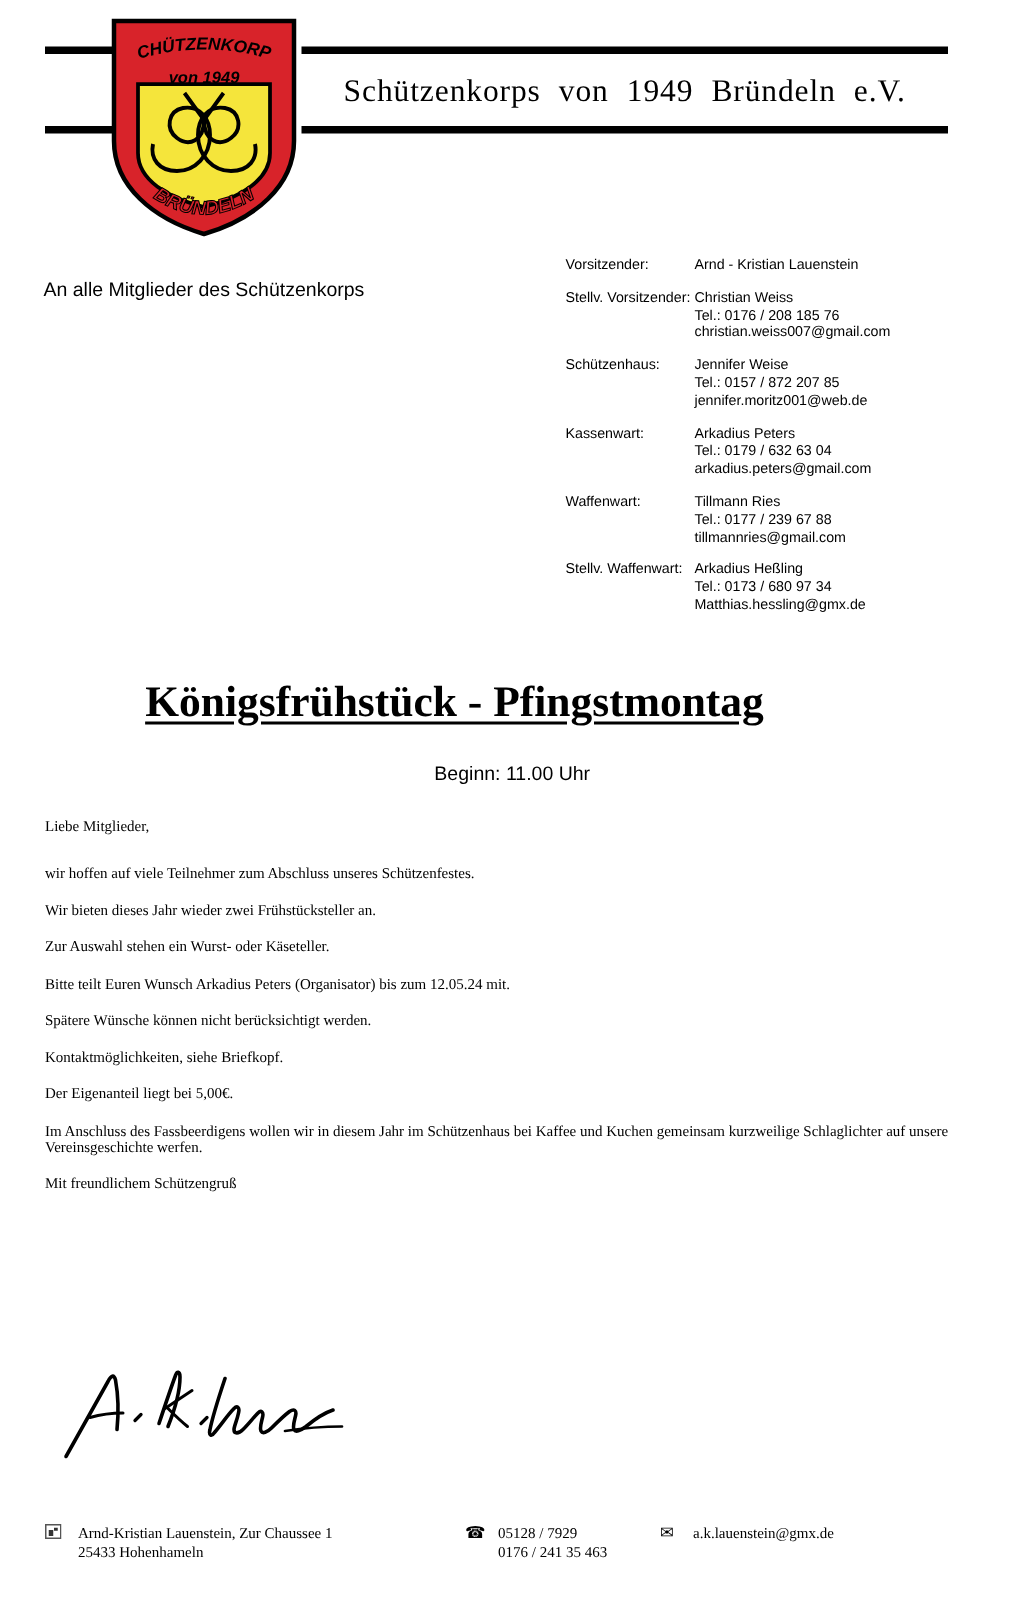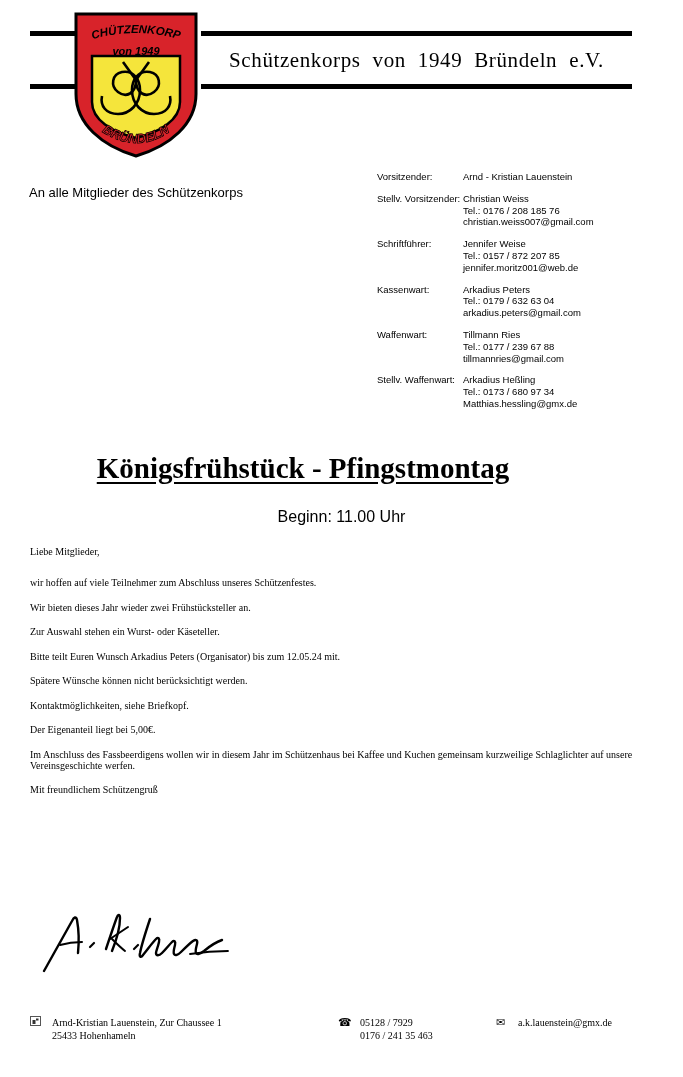--- a/index.html
+++ b/index.html
@@ -242,7 +242,7 @@
   </div>
 
   <div class="board-row">
-    <div class="board-role">Schriftführer:</div>
+    <div class="board-role">Schützenhaus:</div>
     <div class="board-info">
       <div>Jennifer Weise</div>
       <div>Tel.: 0157 / 872 207 85</div>

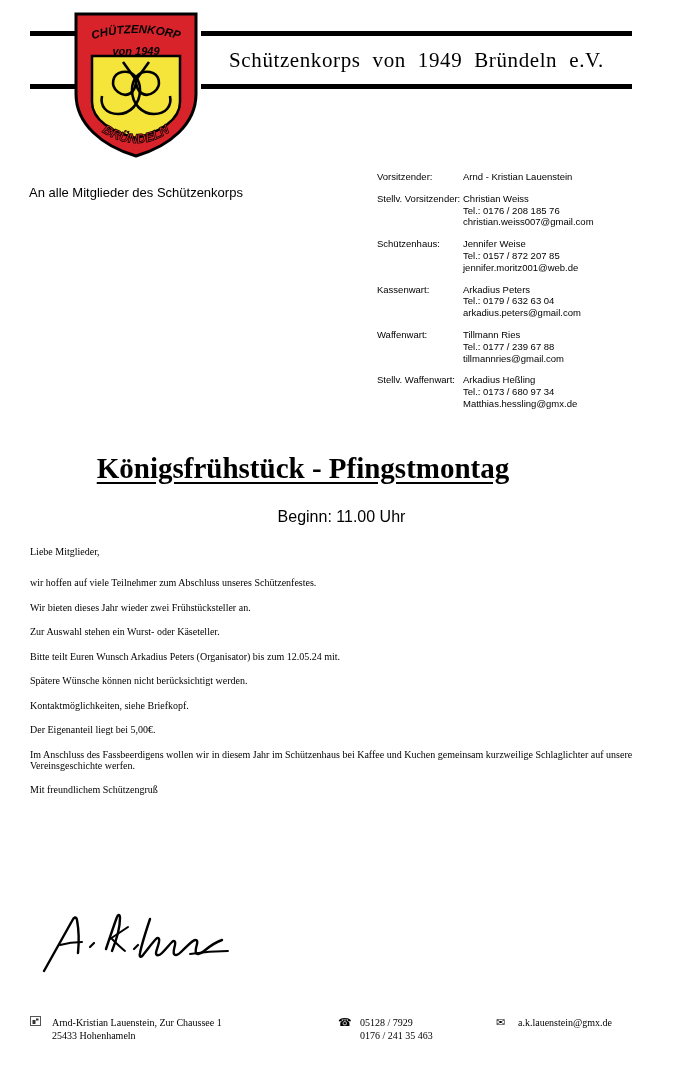--- a/index.html
+++ b/index.html
@@ -112,7 +112,7 @@
     width: 683px;
     text-align: center;
     font-family: "Liberation Sans", sans-serif;
-    font-size: 16px;
+    font-size: 13px;
   }
 
   

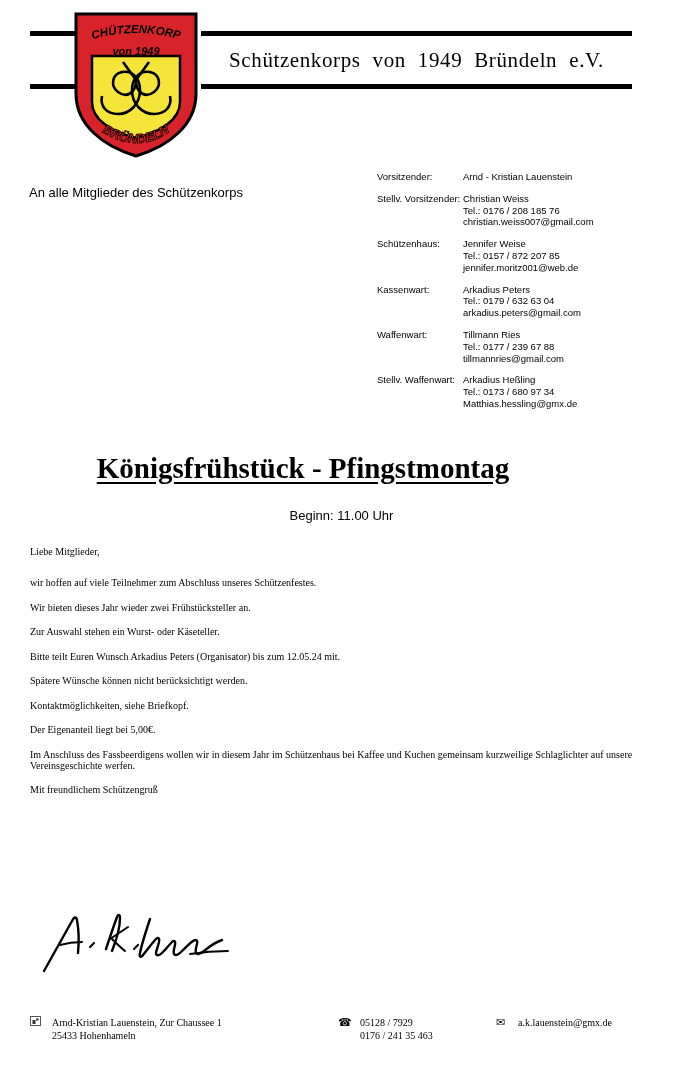--- a/index.html
+++ b/index.html
@@ -155,7 +155,6 @@
   .footer-cols {
     display: flex;
     align-items: flex-start;
-    gap: 28px;
   }
   .footer-col { display: flex; align-items: flex-start; }
   .footer-col.address { width: 280px; flex: 0 0 280px; }

